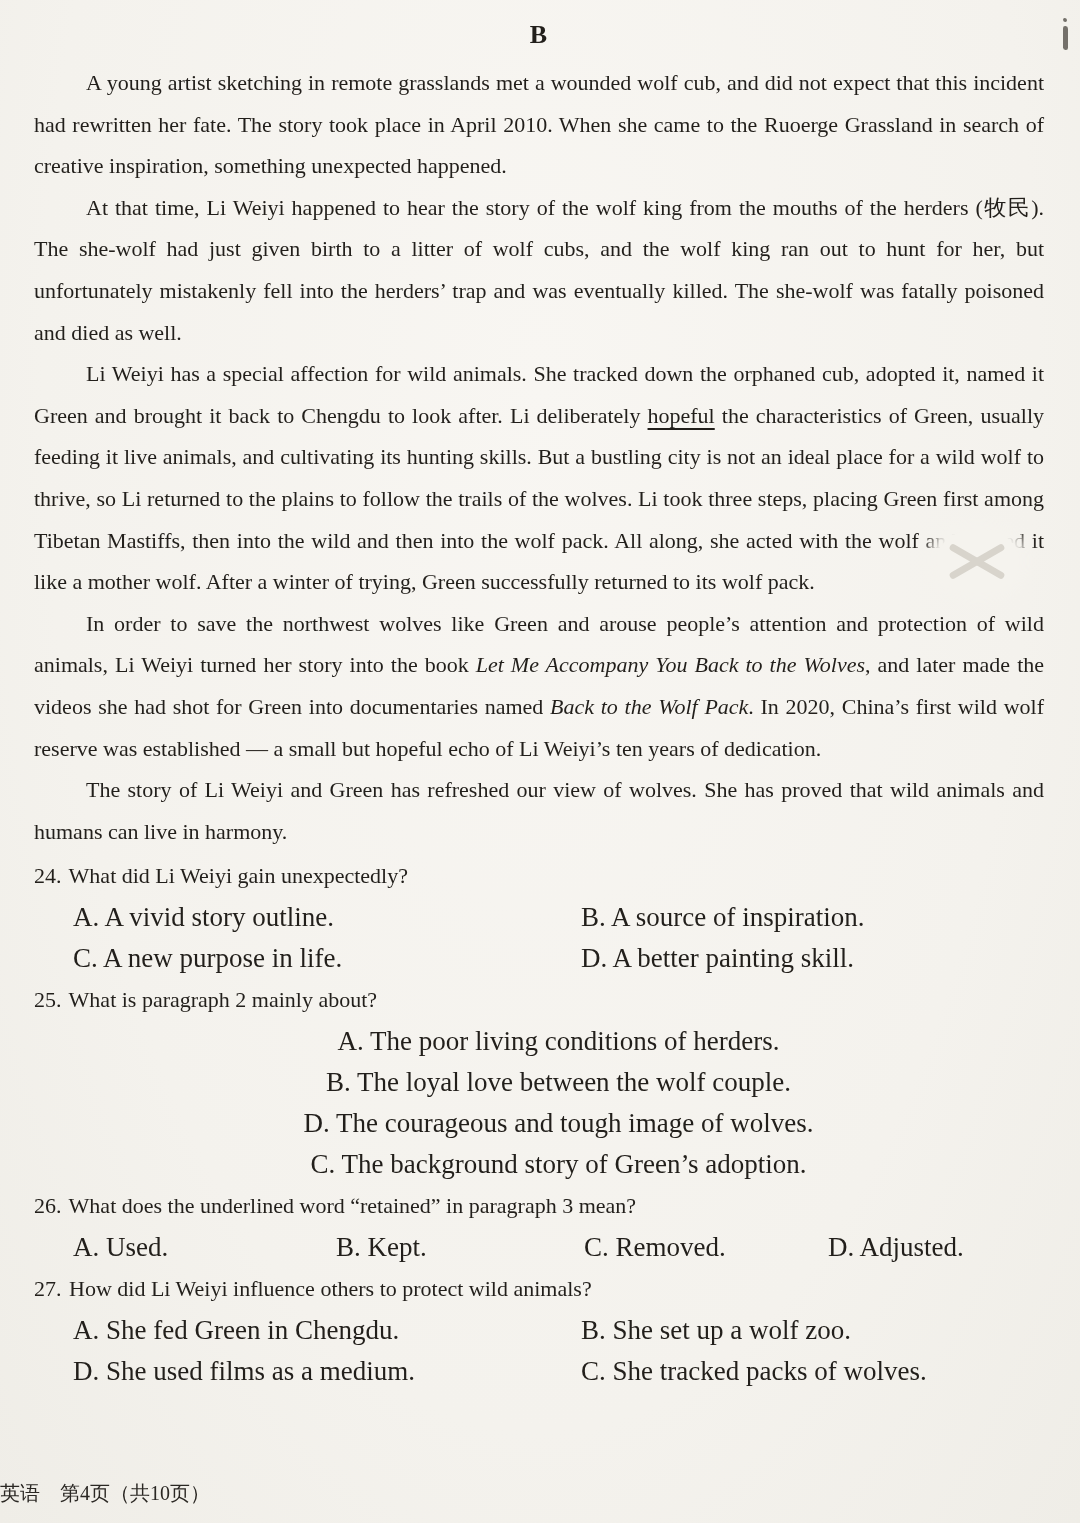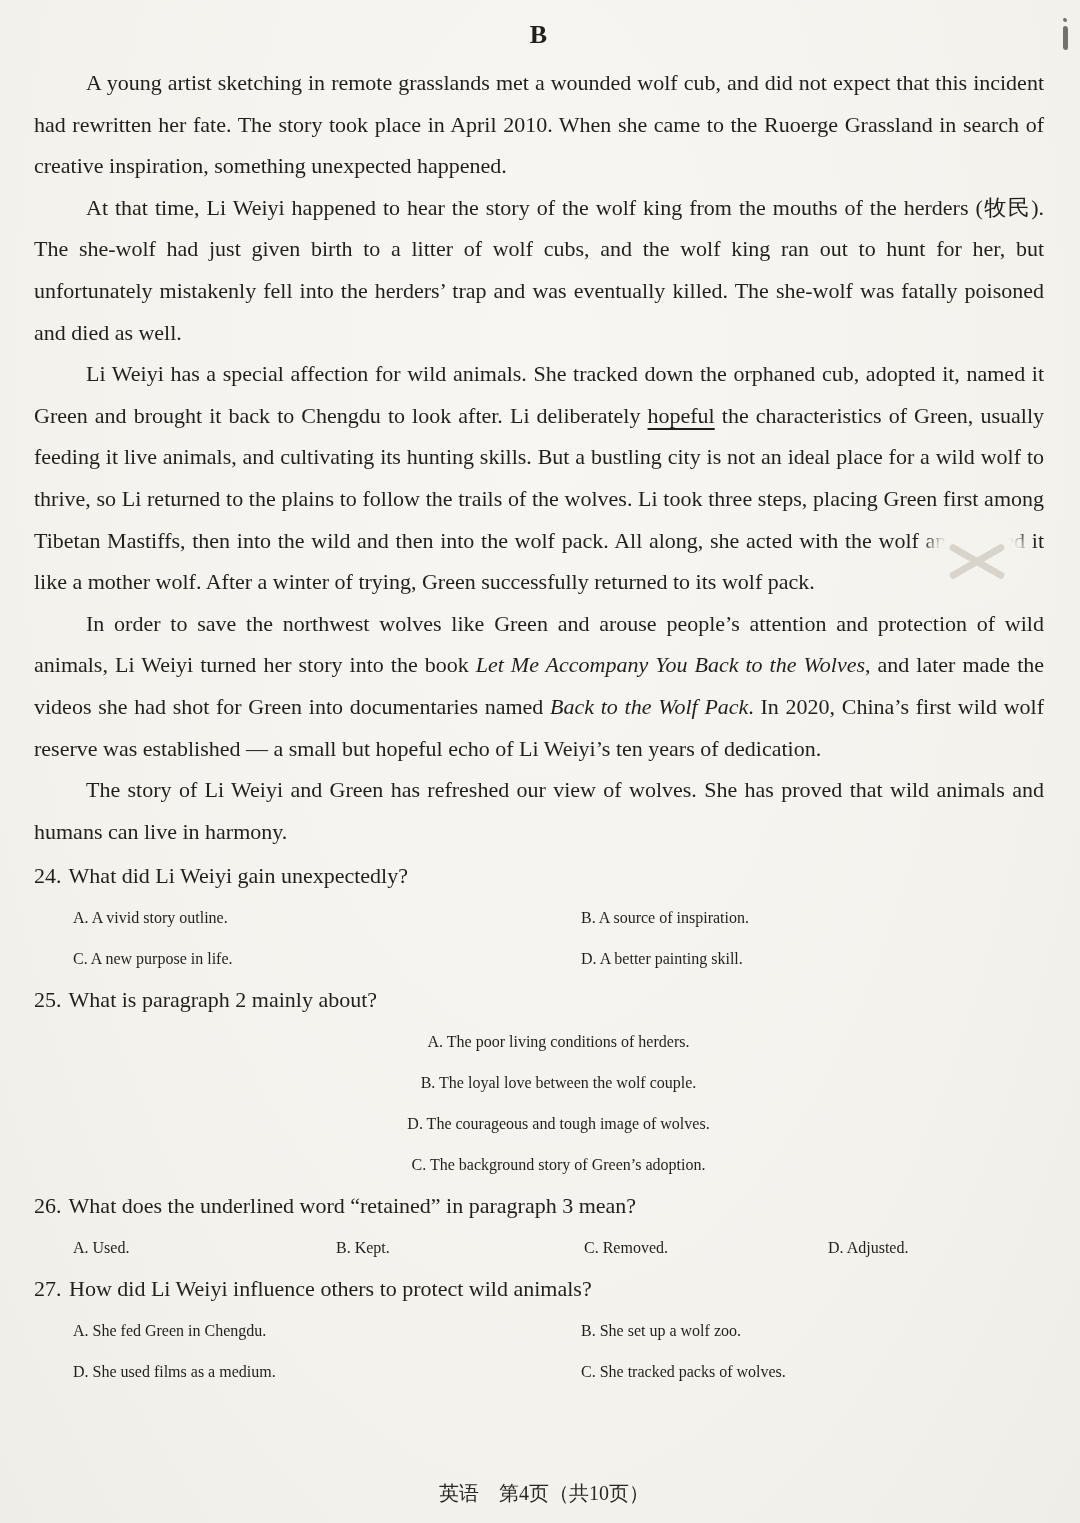--- a/index.html
+++ b/index.html
@@ -40,7 +40,7 @@
   .stem { margin: 0; font-size: 22px; line-height: 42px; text-align: left; }
   .qnum { padding-right: 2px; text-align: center; }
 
-  .opts { padding-left: 39px; font-size: 16px; }
+  .opts { padding-left: 39px; font-size: 27px; }
   .opt { line-height: 41px; white-space: nowrap; overflow: hidden; }
   .grid-2 { display: grid; grid-template-columns: 508px 1fr; }
   .grid-4 { display: grid; grid-template-columns: 263px 248px 244px 1fr; }

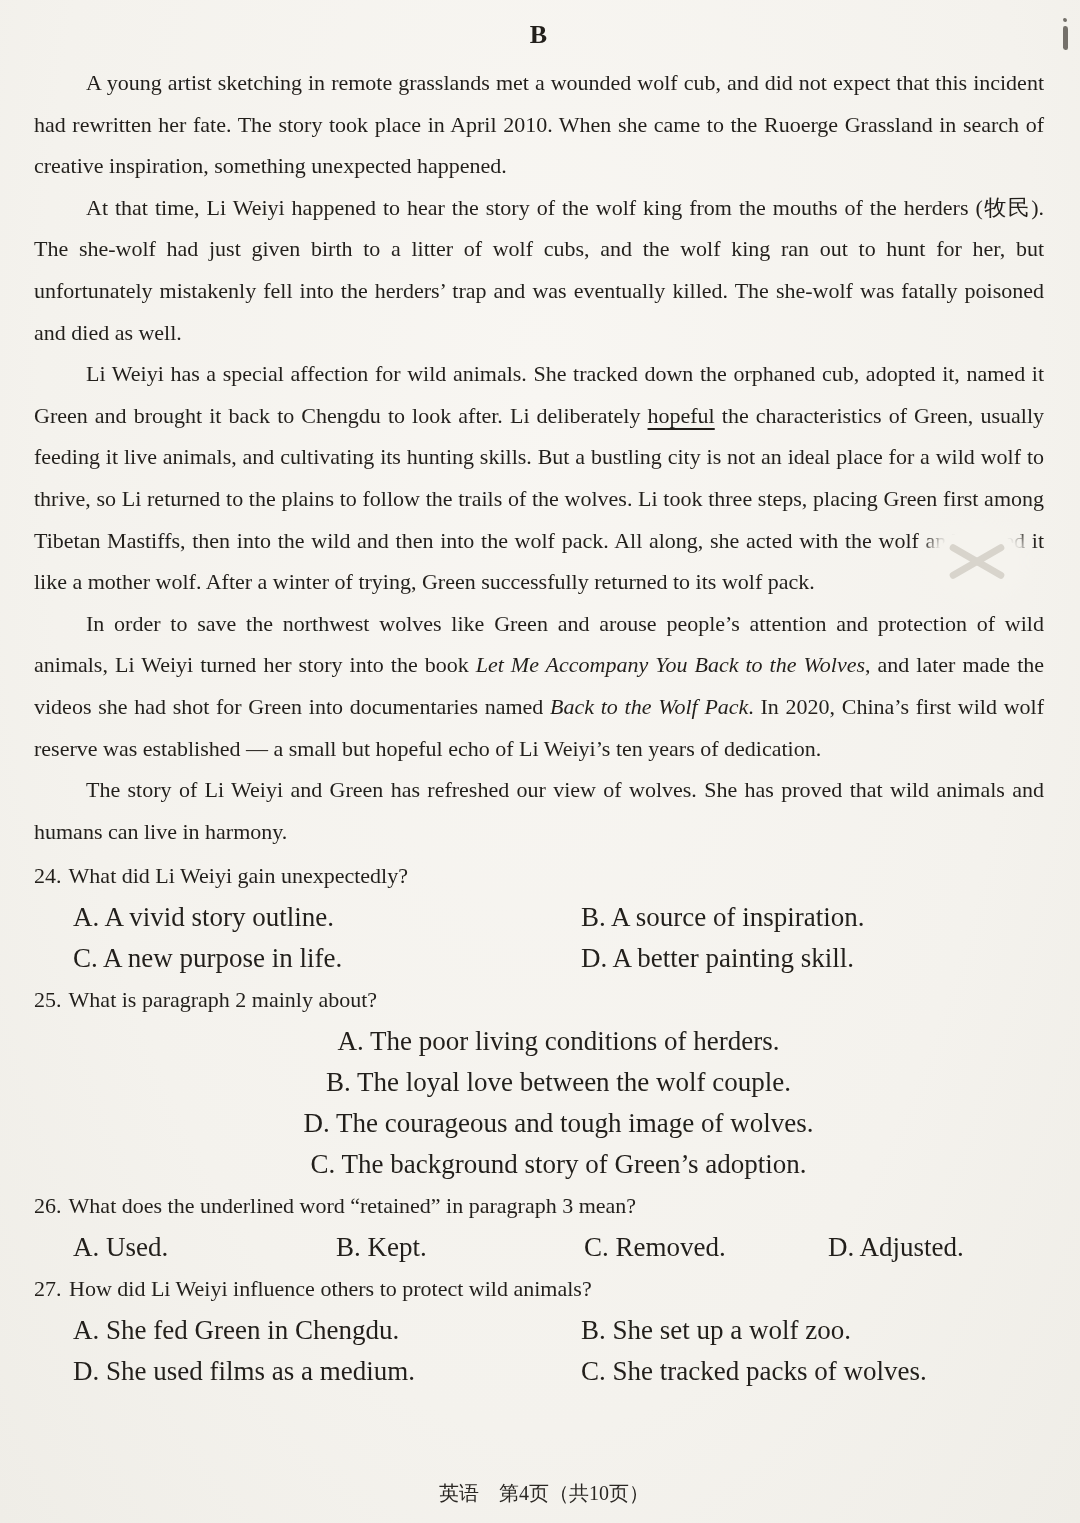--- a/index.html
+++ b/index.html
@@ -48,8 +48,8 @@
 
   .page-footer {
     position: absolute;
-    left: 8px; right: 0; bottom: 16px;
-    text-align: center;
+    left: 0; right: 0; bottom: 16px;
+    text-align: left;
     font-size: 20px;
     color: #2a2archive723;
     color: #2a2723;

